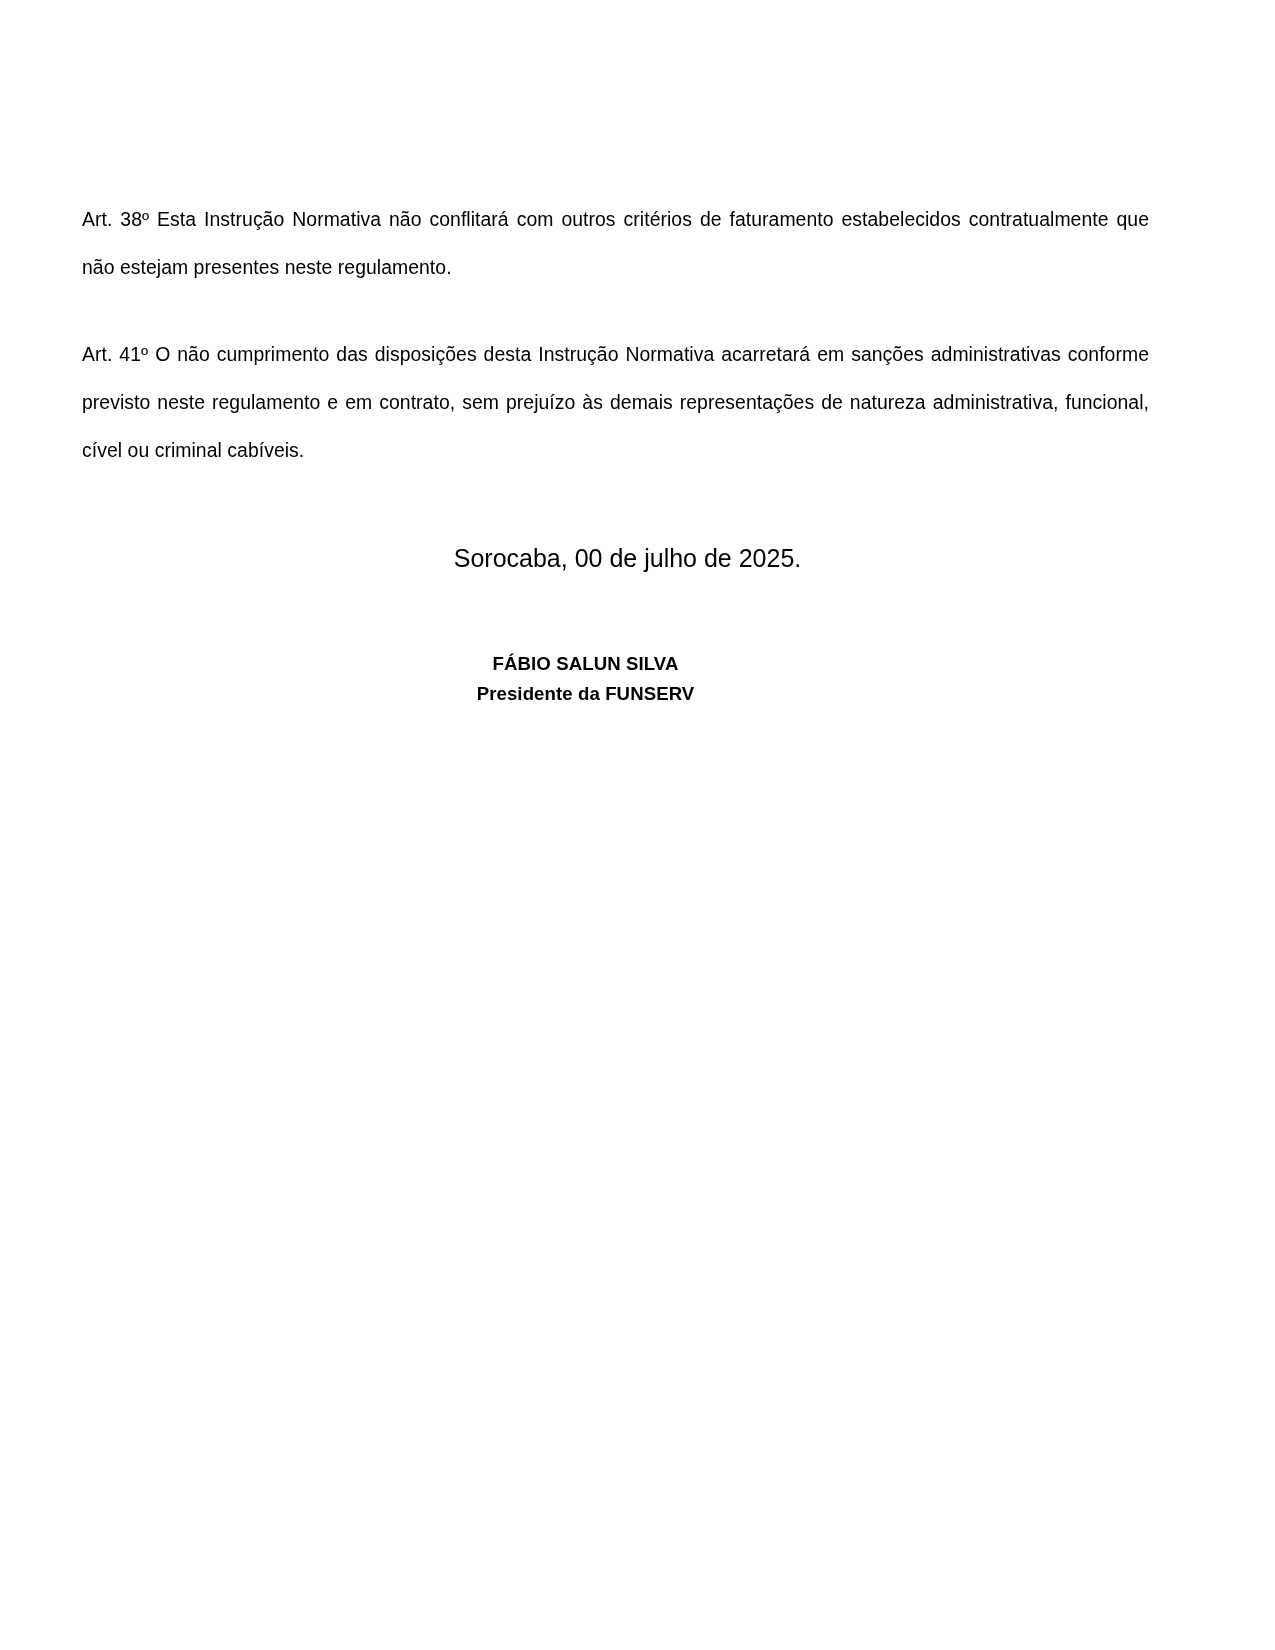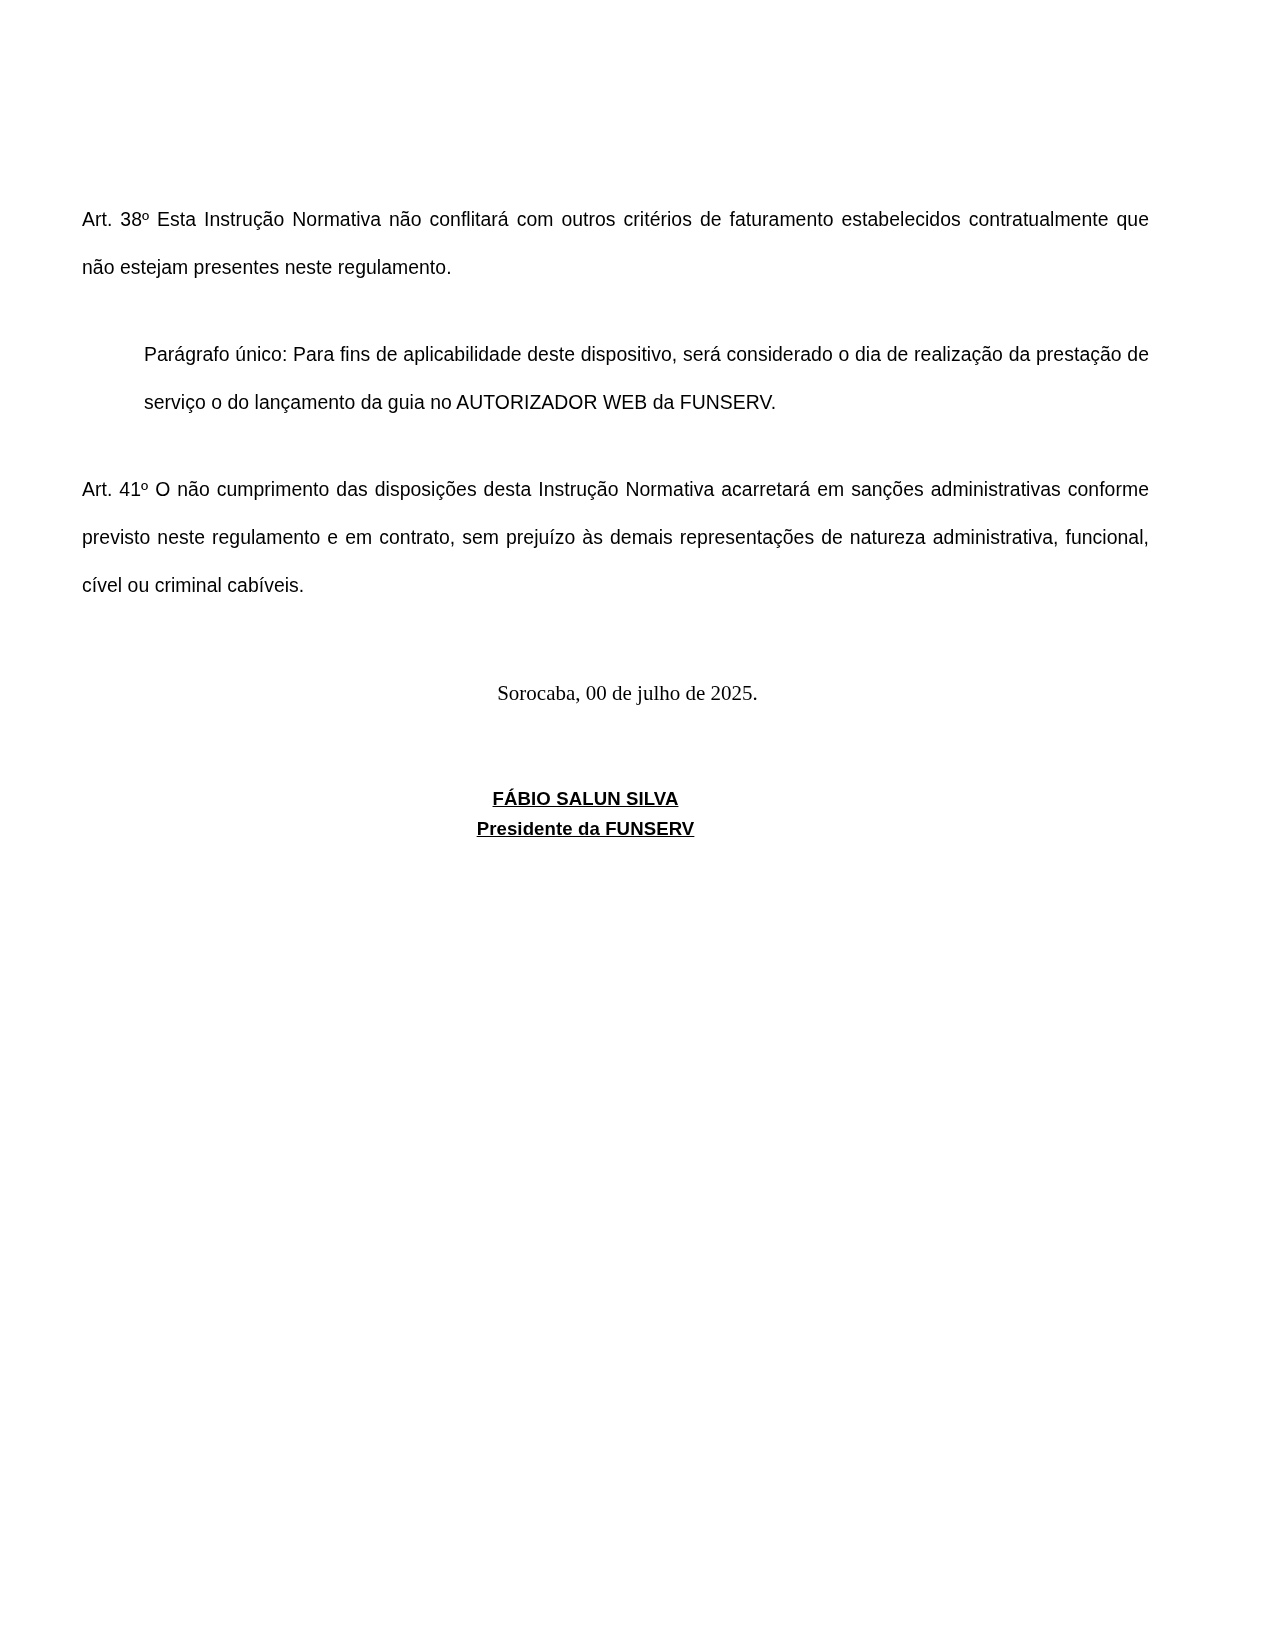--- a/index.html
+++ b/index.html
@@ -85,7 +85,6 @@
     <p class="art">Art. 38º Esta Instrução Normativa não conflitará com outros critérios de faturamento estabelecidos contratualmente que não estejam presentes neste regulamento.</p>
 
 
-    <p class="sub">Parágrafo único: Para fins de aplicabilidade deste dispositivo, será considerado o dia de realização da prestação de serviço o do lançamento da guia no AUTORIZADOR WEB da FUNSERV.</p>
 
 
     <p class="art">Art. 41º O não cumprimento das disposições desta Instrução Normativa acarretará em sanções administrativas conforme previsto neste regulamento e em contrato, sem prejuízo às demais representações de natureza administrativa, funcional, cível ou criminal cabíveis.</p>

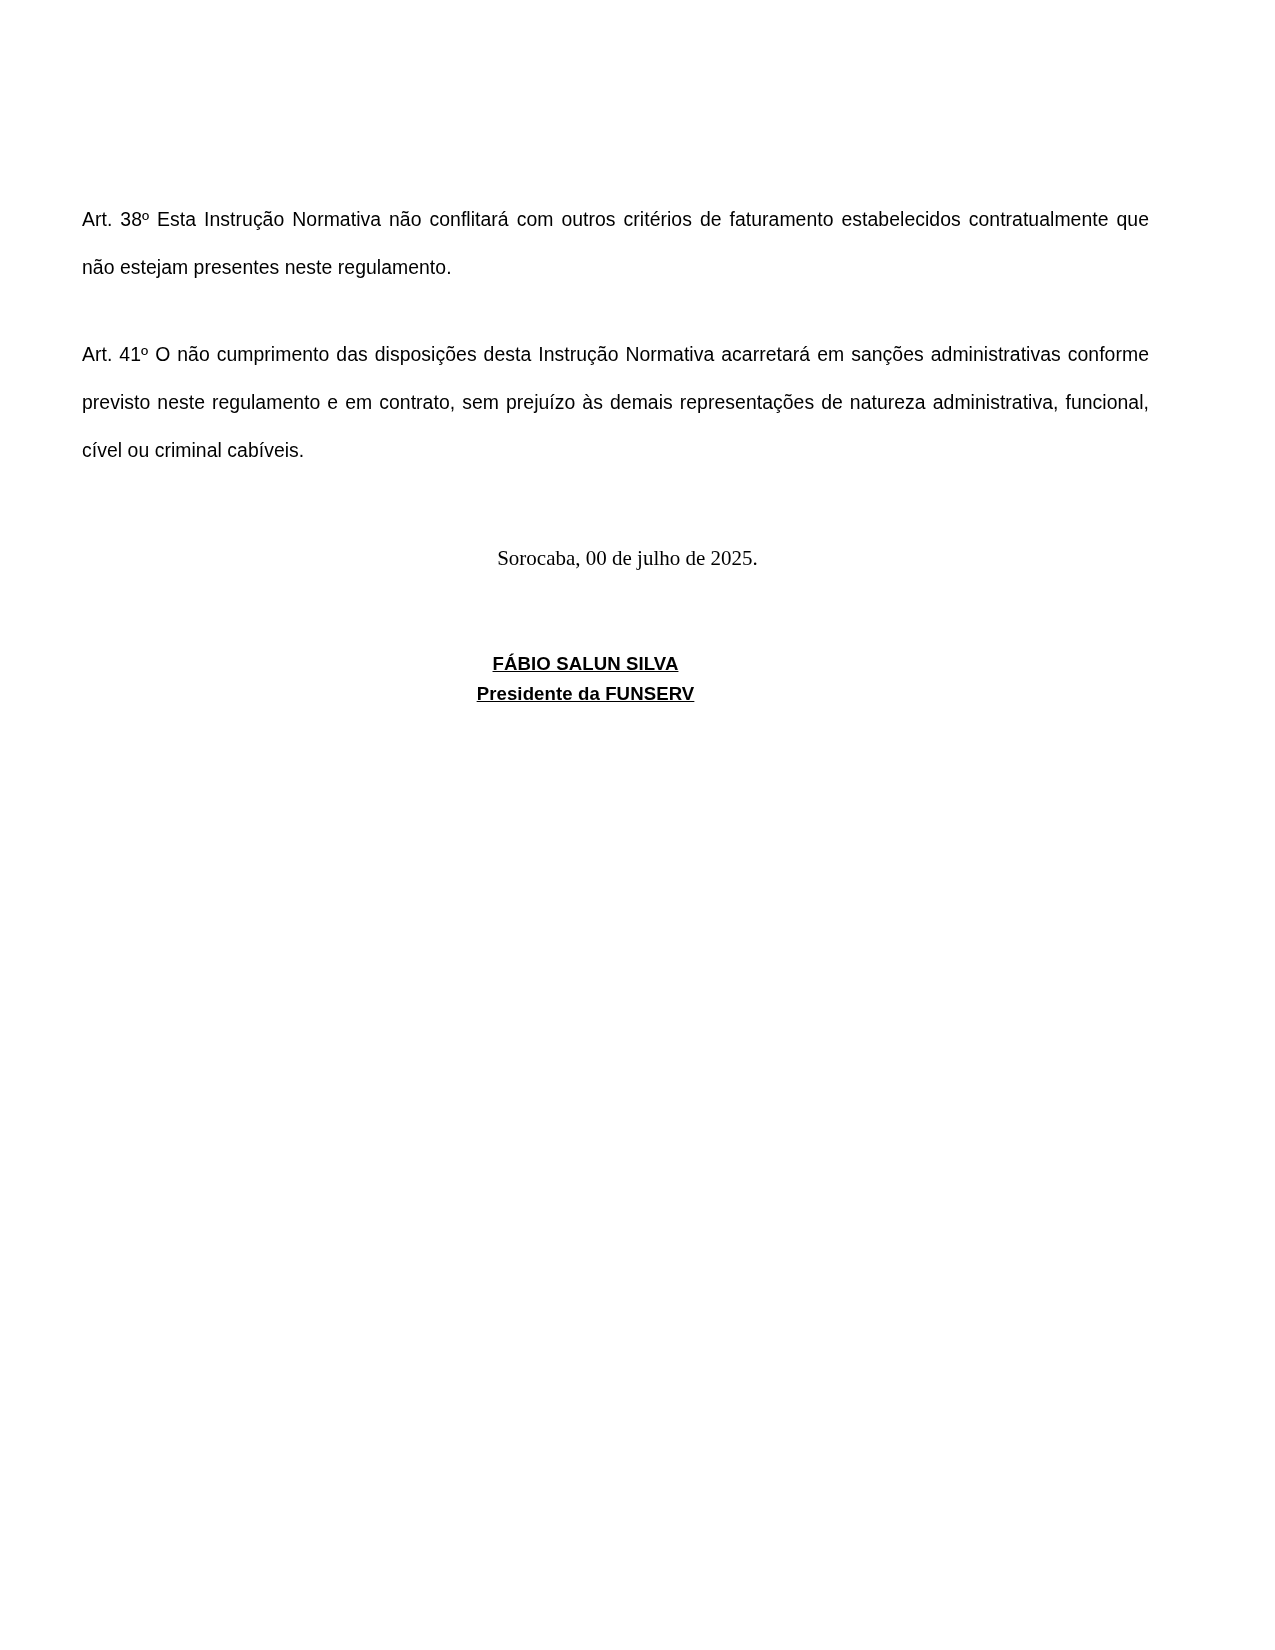--- a/index.html
+++ b/index.html
@@ -56,10 +56,9 @@
   .date-line {
     margin: 69px 0 0 0;
     text-align: center;
-    font-size: 21px;
+    font-size: 25px;
     line-height: 30px;
     padding-left: 24px;
-    font-family: Liberation Serif, serif;
   }
   .signature {
     margin-top: 76px;

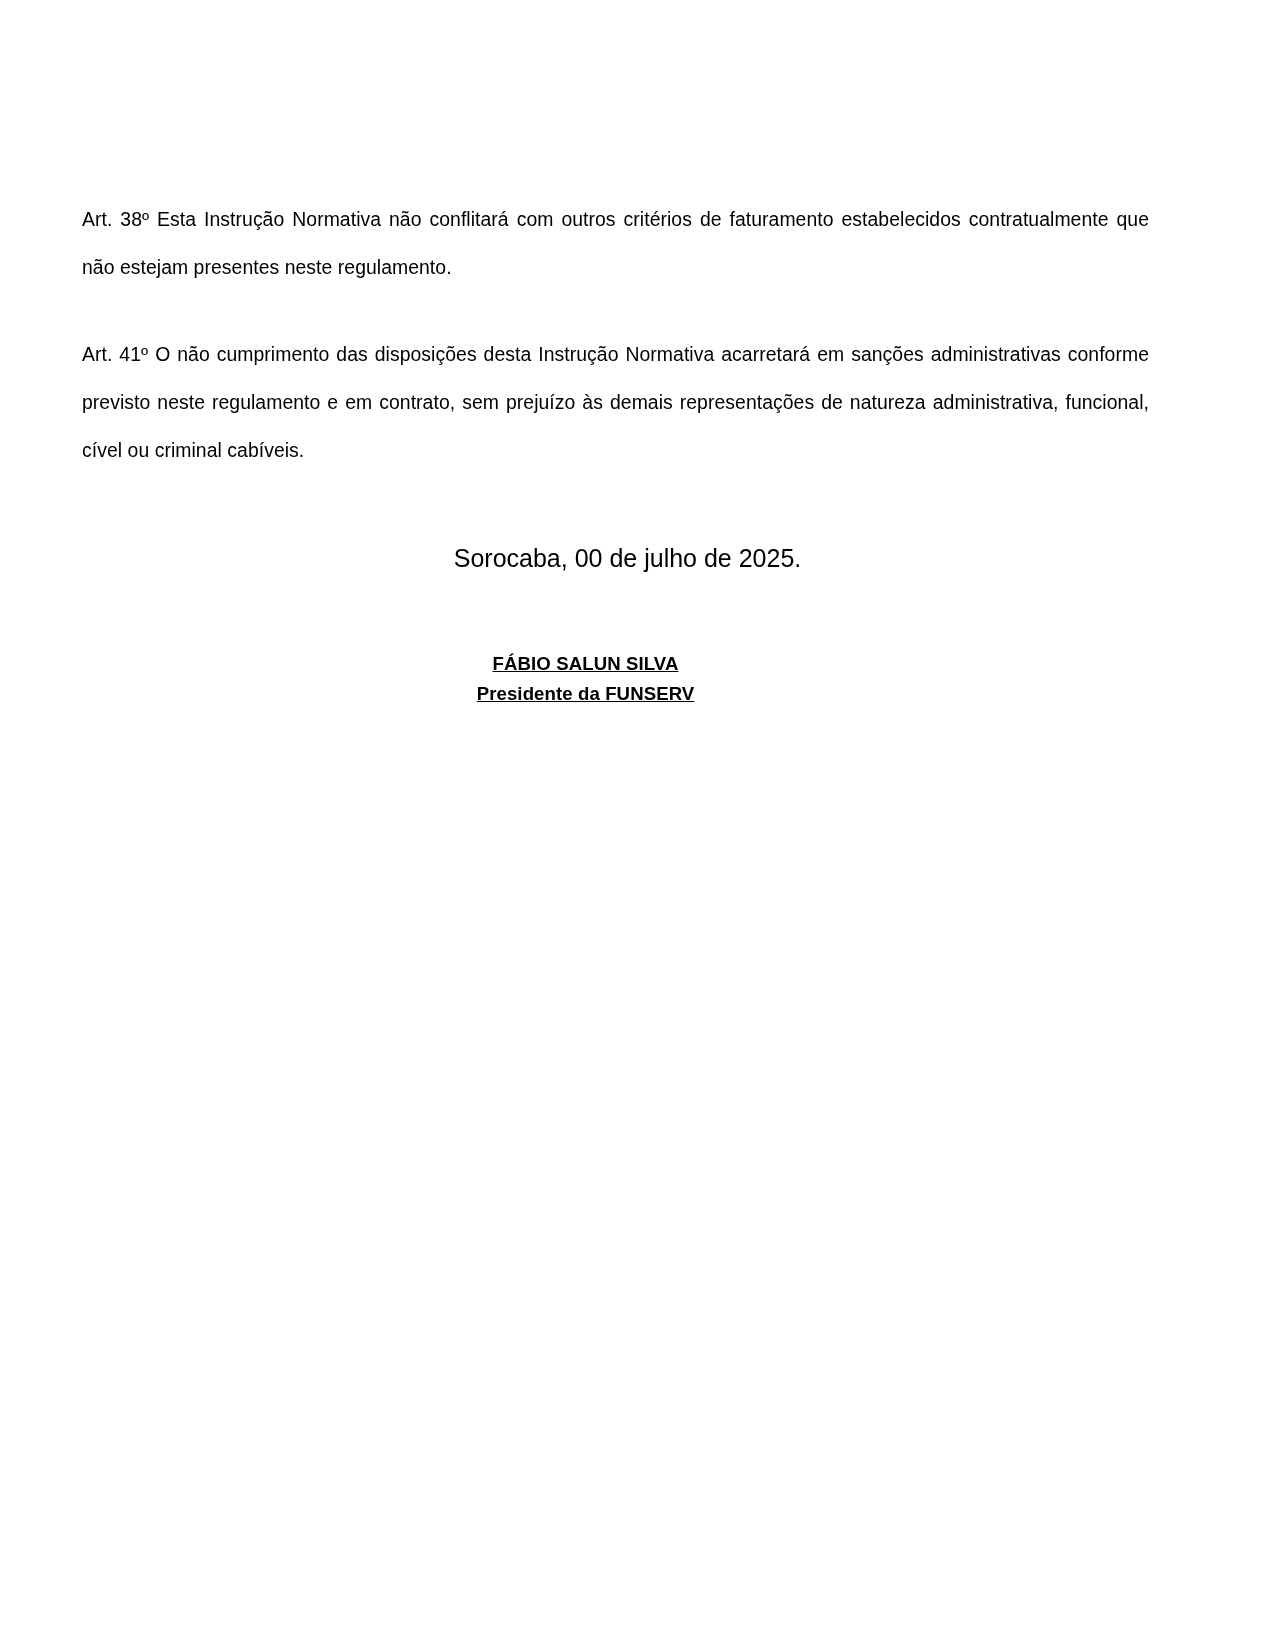--- a/index.html
+++ b/index.html
@@ -64,7 +64,6 @@
     margin-top: 76px;
     text-align: center;
     padding-right: 60px;
-    text-decoration: underline;
   }
   .signature .name,
   .signature .role {

